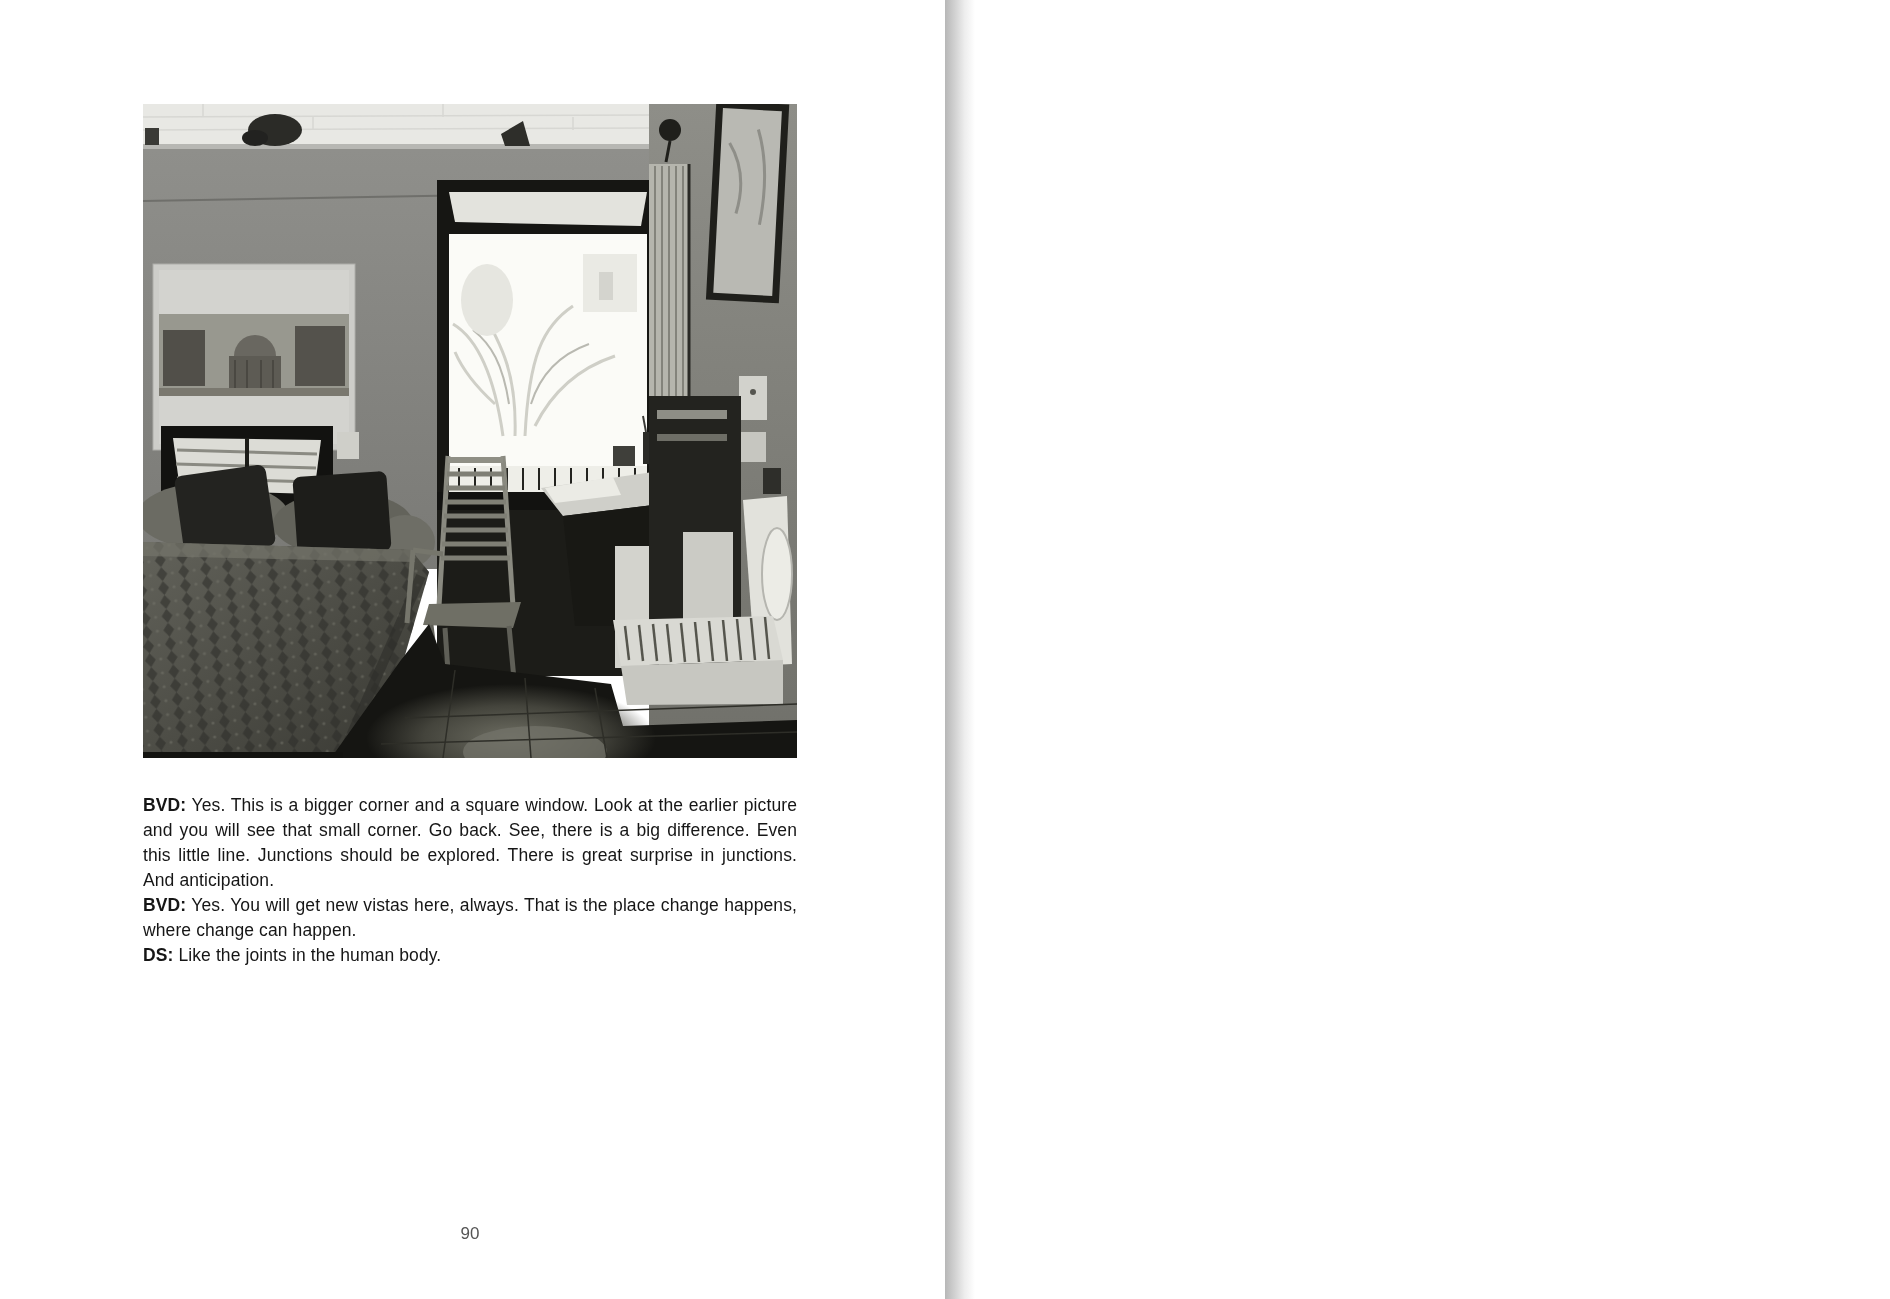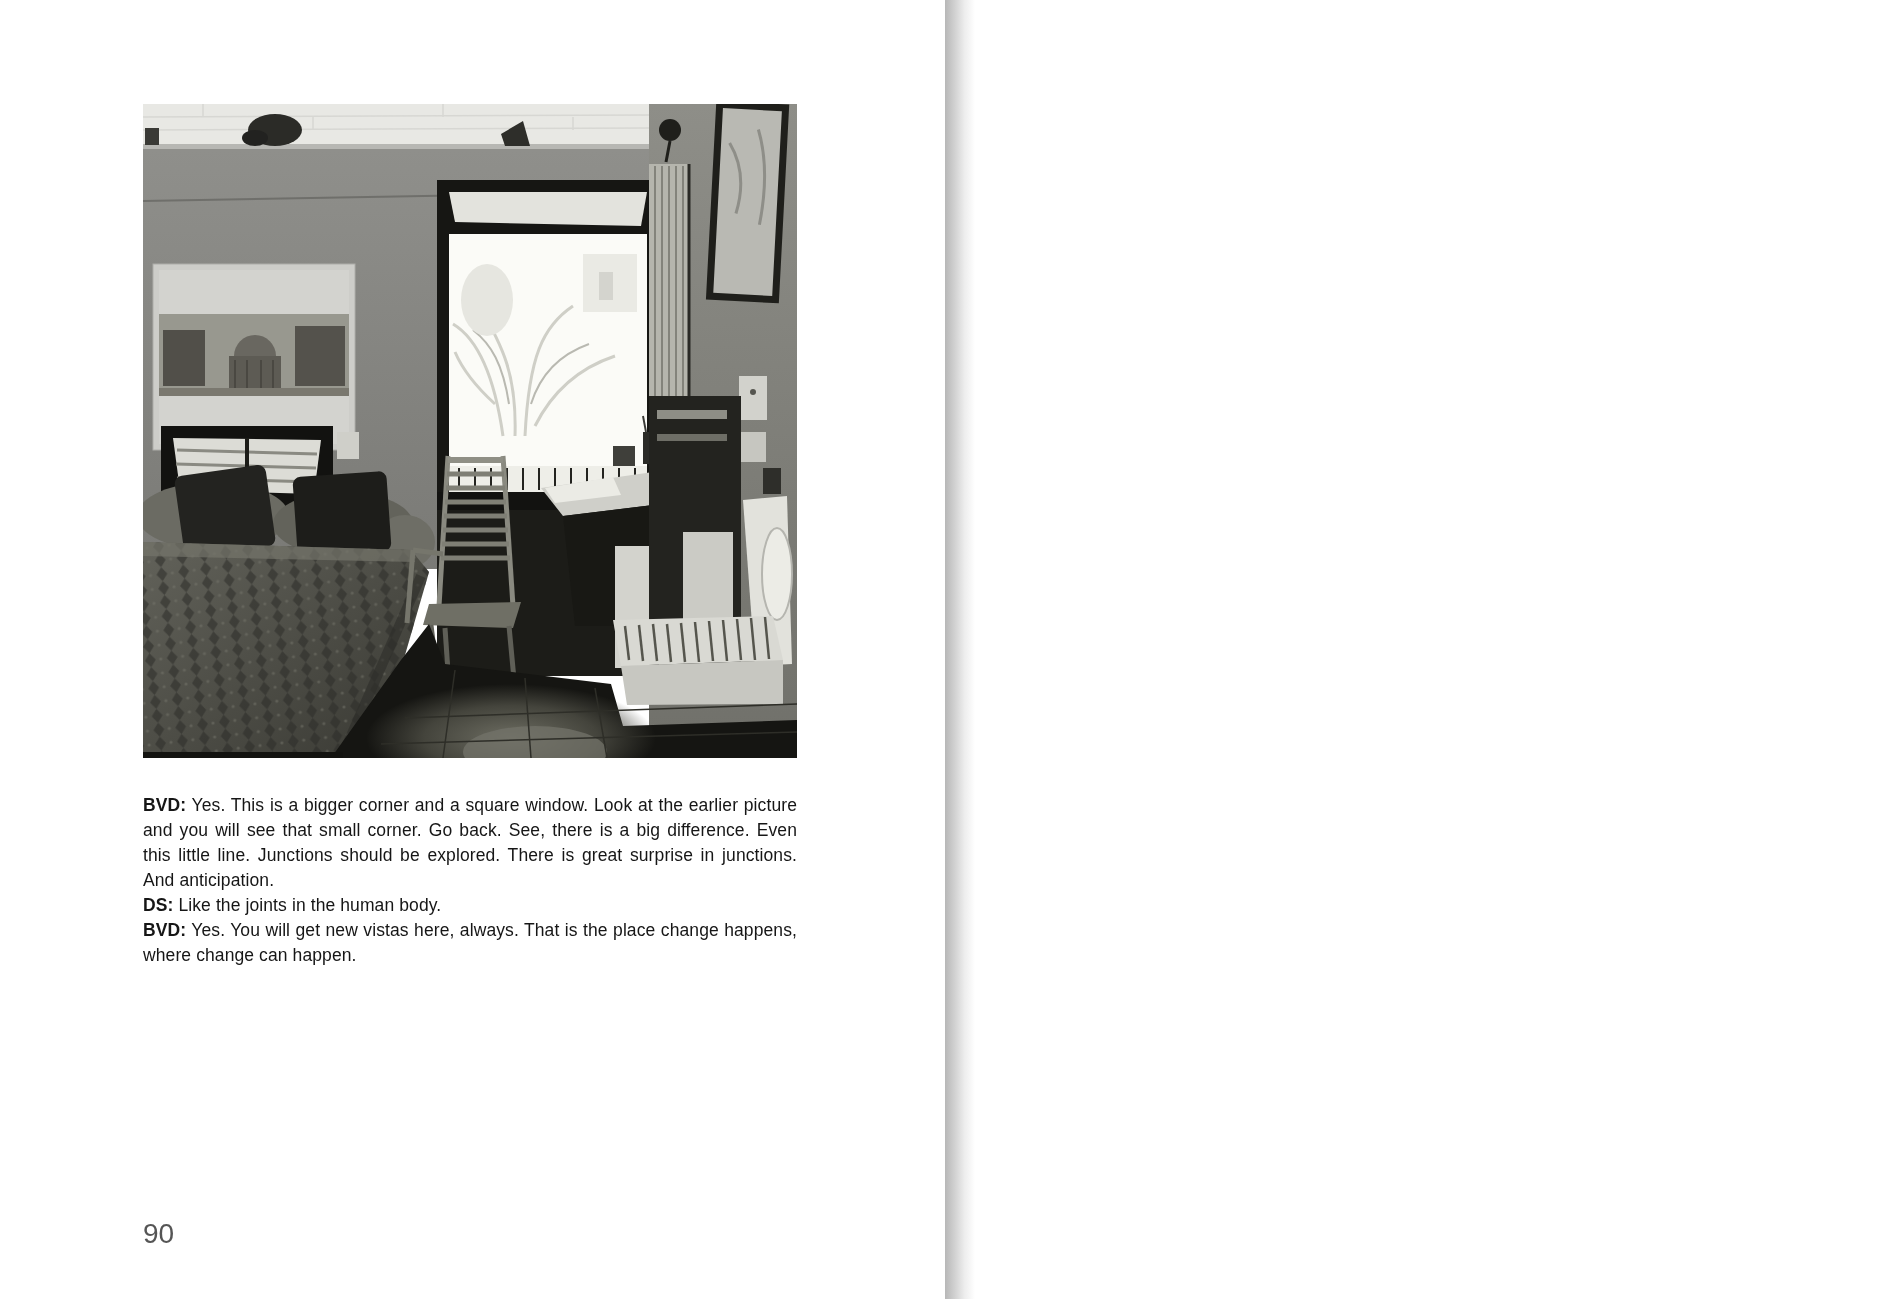--- a/index.html
+++ b/index.html
@@ -286,8 +286,8 @@
 
     <div class="caption caption--left">
       <p><strong>BVD:</strong> <span>Yes. This is a bigger corner and a square window. Look at the earlier picture and you will see that small corner. Go back. See, there is a big difference. Even this little line. Junctions should be explored. There is great surprise in junctions. And anticipation.</span></p>
+      <p><strong>BVD:</strong> <span>Yes. You will get new vistas here, always. That is the place change happens, where change can happen.</span></p>
       <p><strong>DS:</strong> <span>Like the joints in the human body.</span></p>
-      <p><strong>BVD:</strong> <span>Yes. You will get new vistas here, always. That is the place change happens, where change can happen.</span></p>
     </div>
 
     <div class="pagenum pagenum--left">90</div>

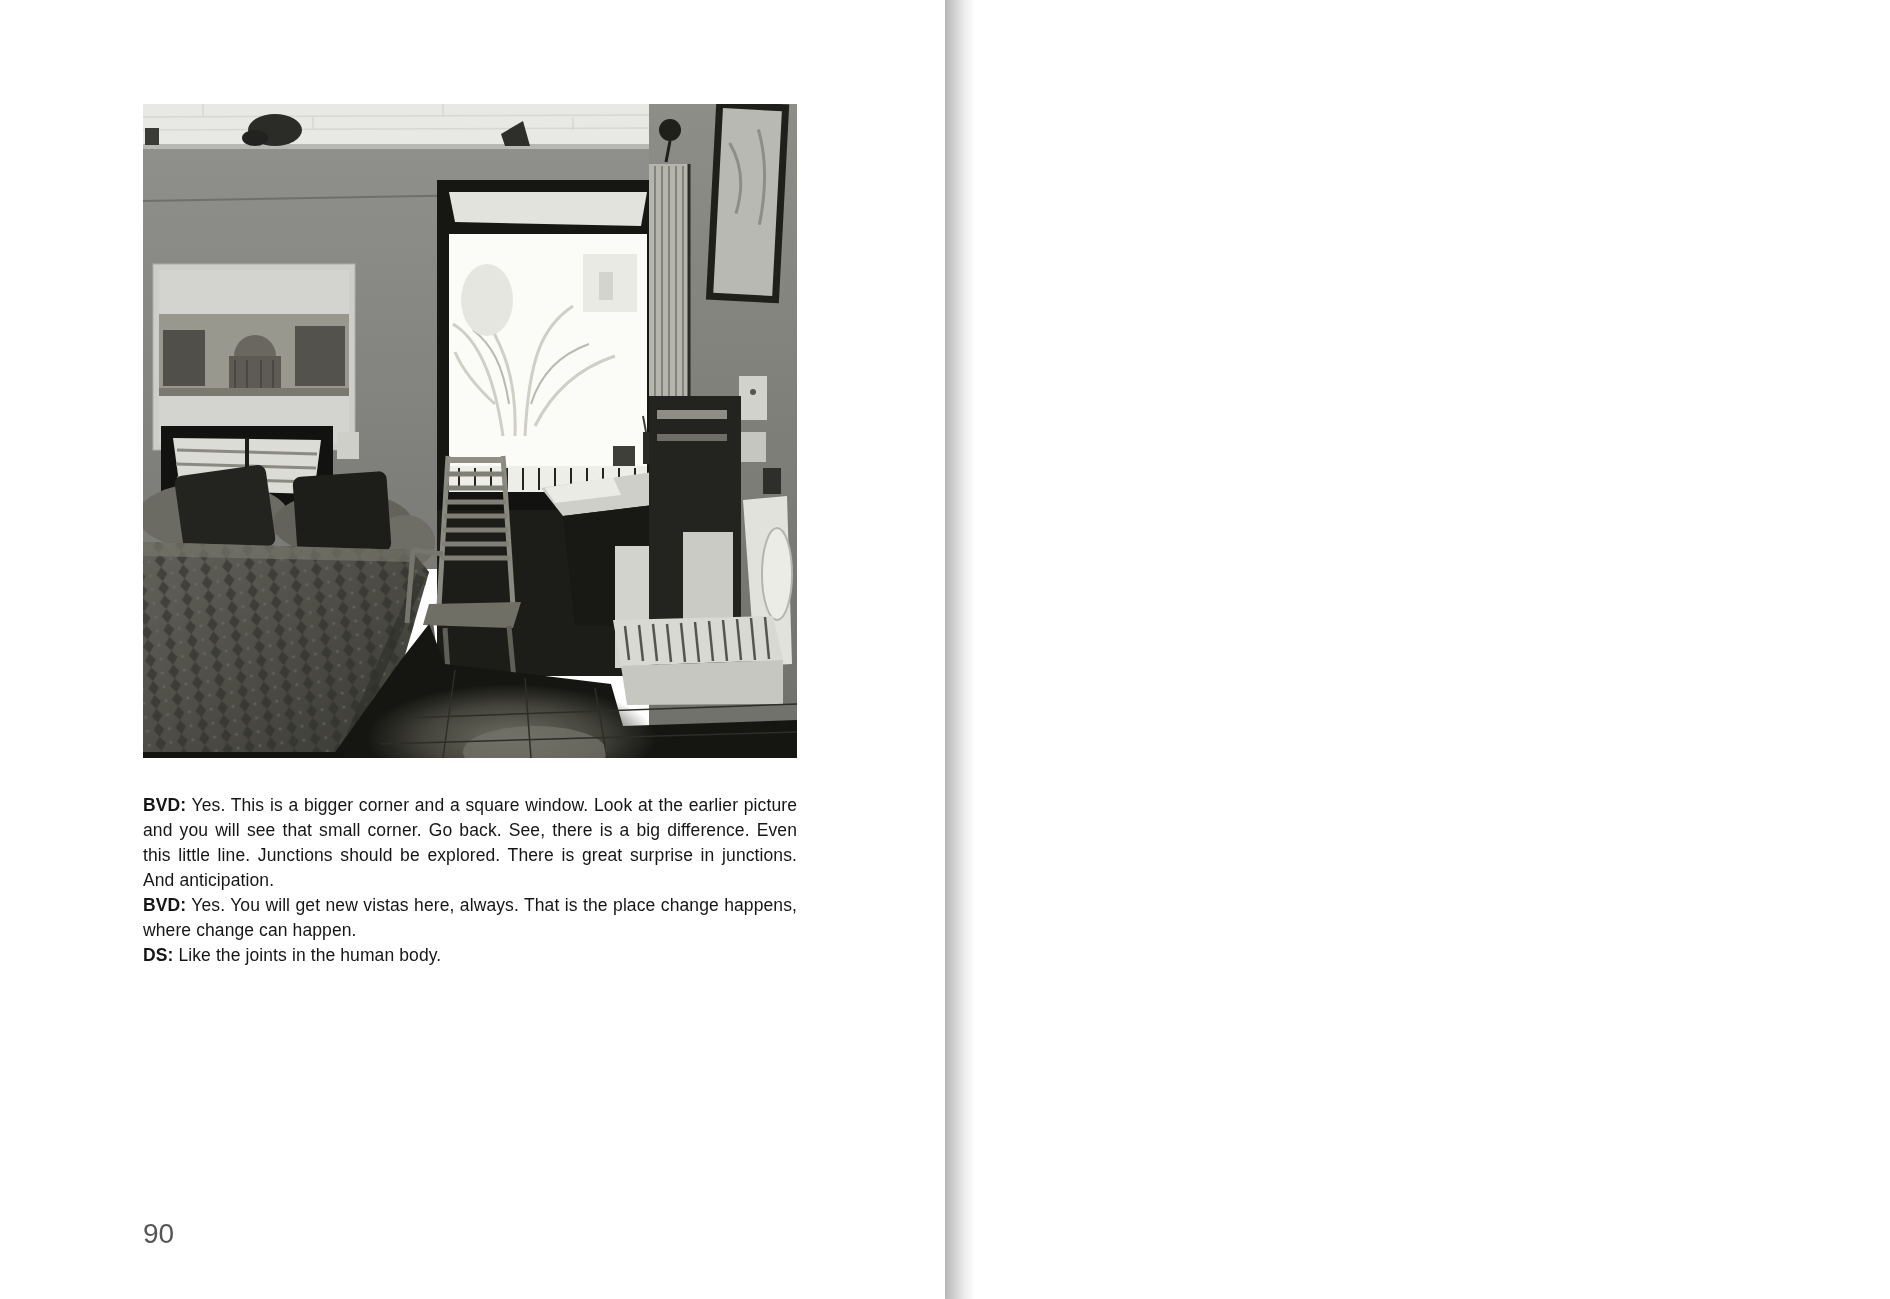--- a/index.html
+++ b/index.html
@@ -28,8 +28,8 @@
   .caption--left{left:143px;width:654px;text-align:justify;}
   .caption strong{font-weight:700;}
   .pagenum{
-    position:absolute;top:1224px;font-size:28px;line-height:20px;
-    color:#555555;text-align:left;
+    position:absolute;top:1224px;font-size:17px;line-height:20px;
+    color:#555555;text-align:center;
   }
   .pagenum--left{left:143px;width:654px;}
 </style>

